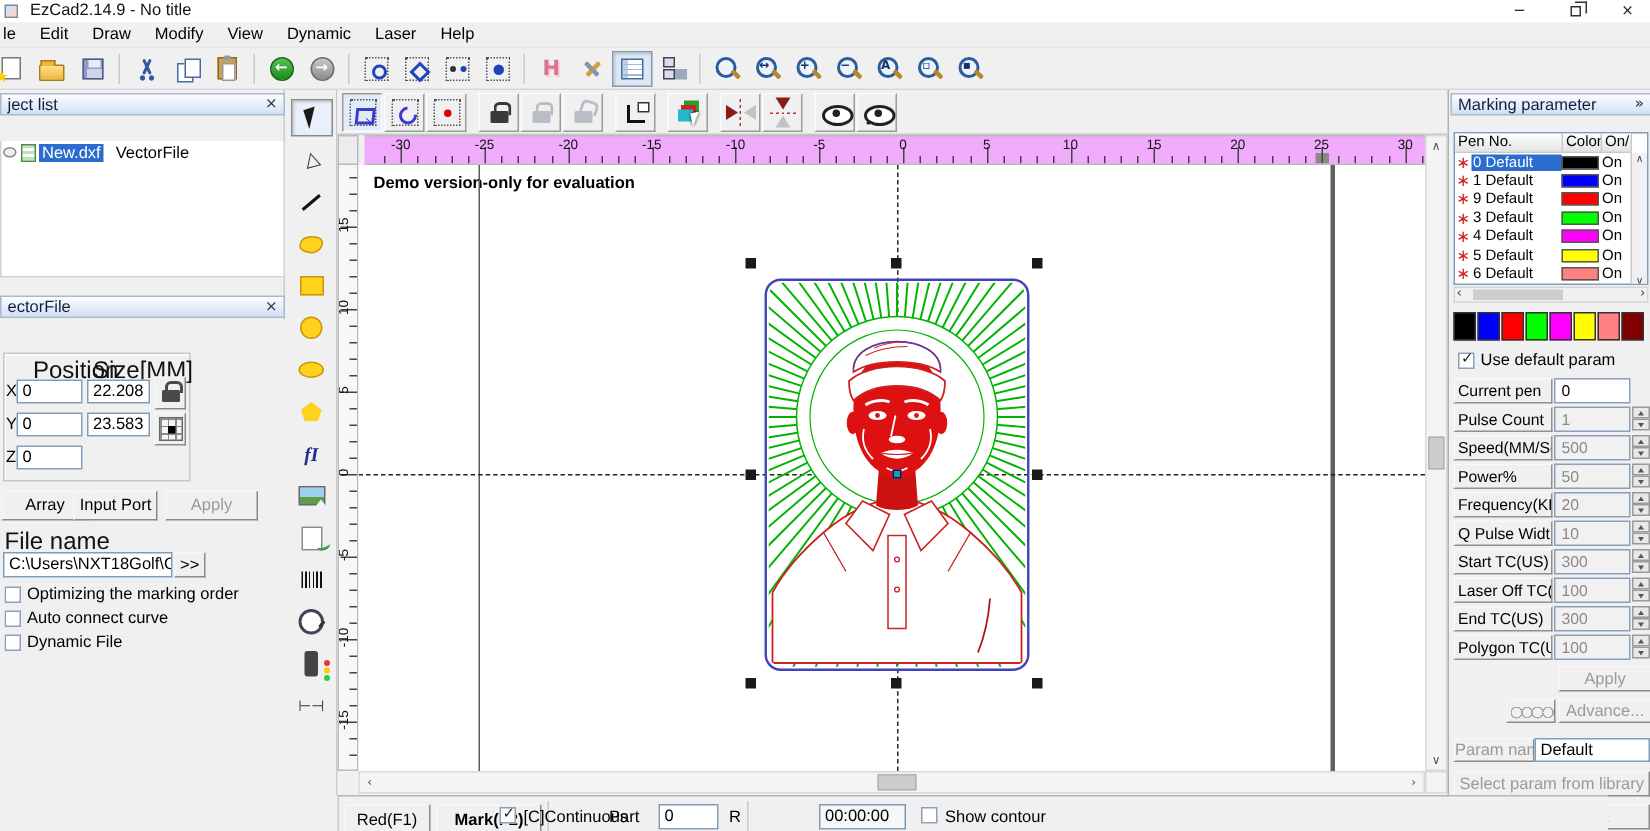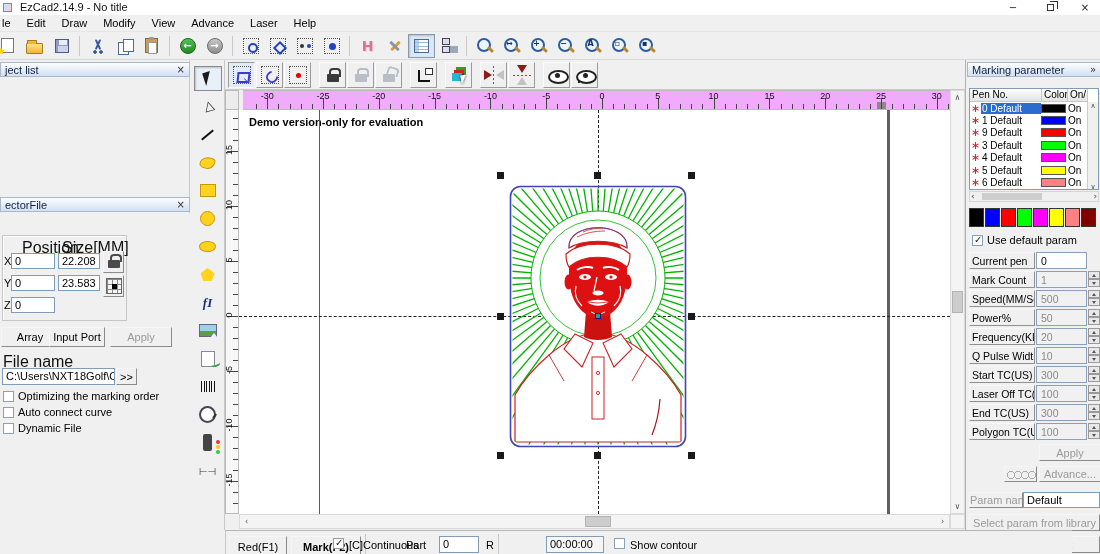--- a/index.html
+++ b/index.html
@@ -267,7 +267,7 @@
       <span class="mitem">Draw</span>
       <span class="mitem">Modify</span>
       <span class="mitem">View</span>
-      <span class="mitem">Advance</span>
+      <span class="mitem">Dynamic</span>
       <span class="mitem">Laser</span>
       <span class="mitem">Help</span>
     </div>

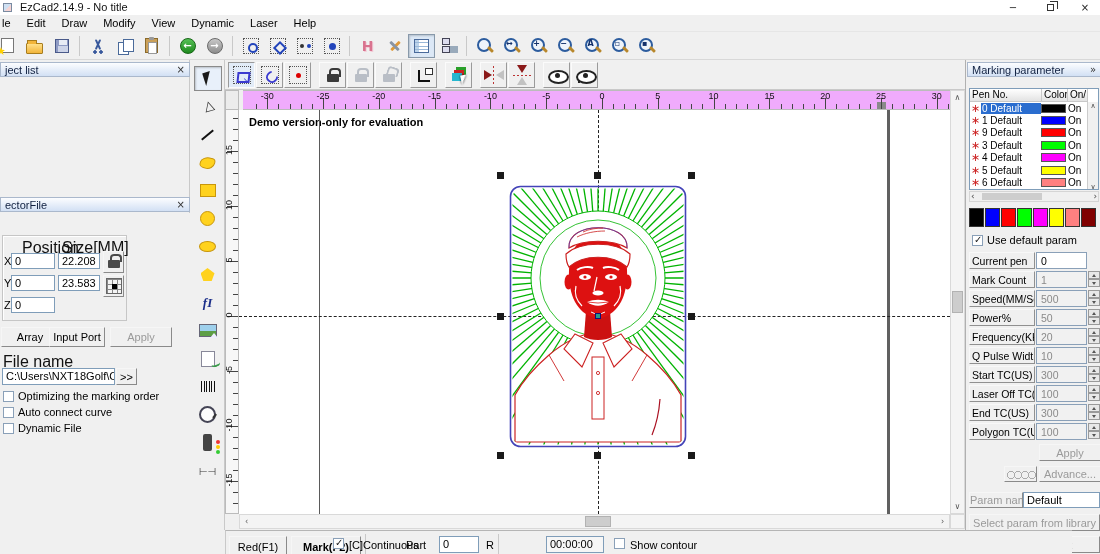--- a/index.html
+++ b/index.html
@@ -371,6 +371,14 @@
     <div class="phead" id="objlist-head">
       <span>ject list</span>
       <span class="phx g">×</span>
+    </div>
+    <div id="objlist-body">
+      <div id="objrow">
+        <span class="eyeico"></span>
+        <span class="docico"></span>
+        <span class="objname">New.dxf</span>
+        <span class="objtype">VectorFile</span>
+      </div>
     </div>
 
     <div class="phead" id="vf-head">

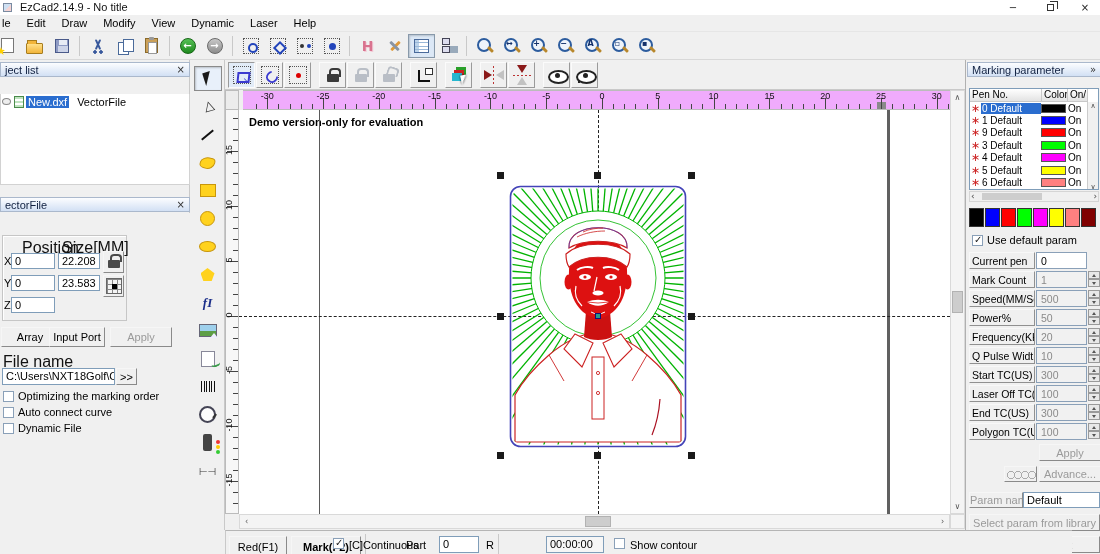--- a/index.html
+++ b/index.html
@@ -886,7 +886,7 @@
           <span class="pval editable">0</span>
         </div>
         <div class="prow">
-          <span class="plabel">Mark Count</span>
+          <span class="plabel">Pulse Count</span>
           <span class="pval">1</span>
           <span class="pspin">
             <i class="spup"></i>

